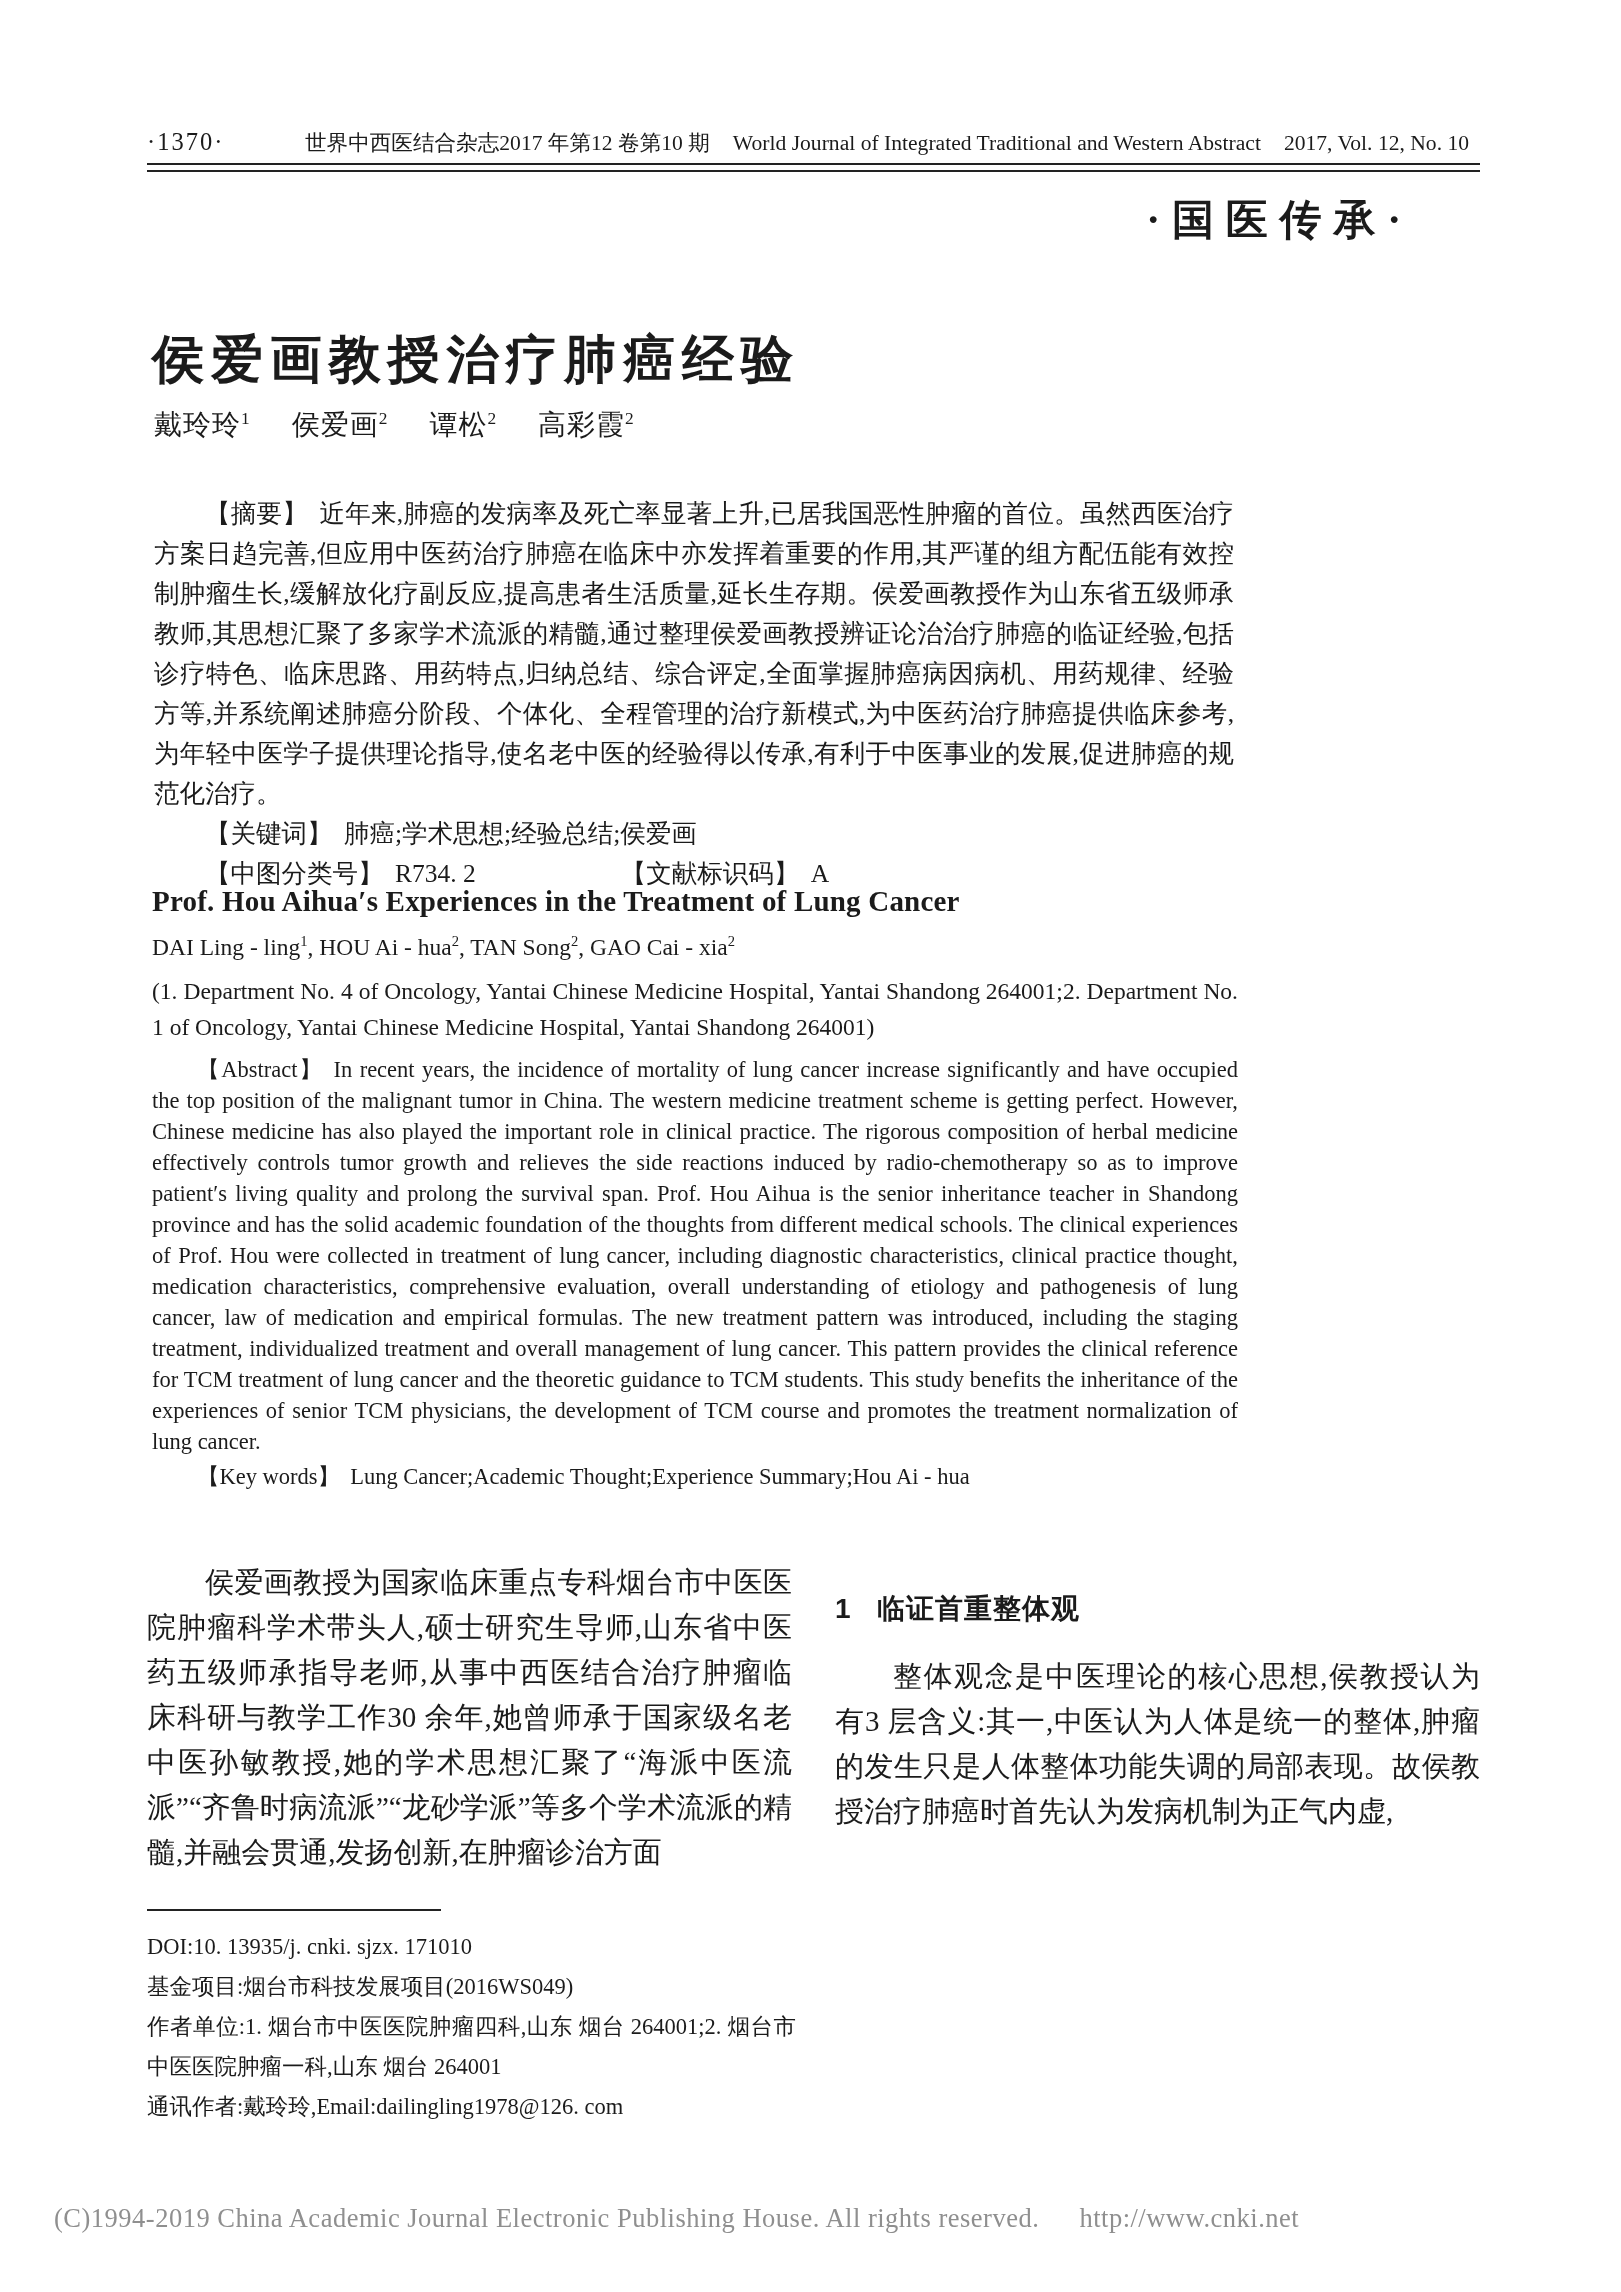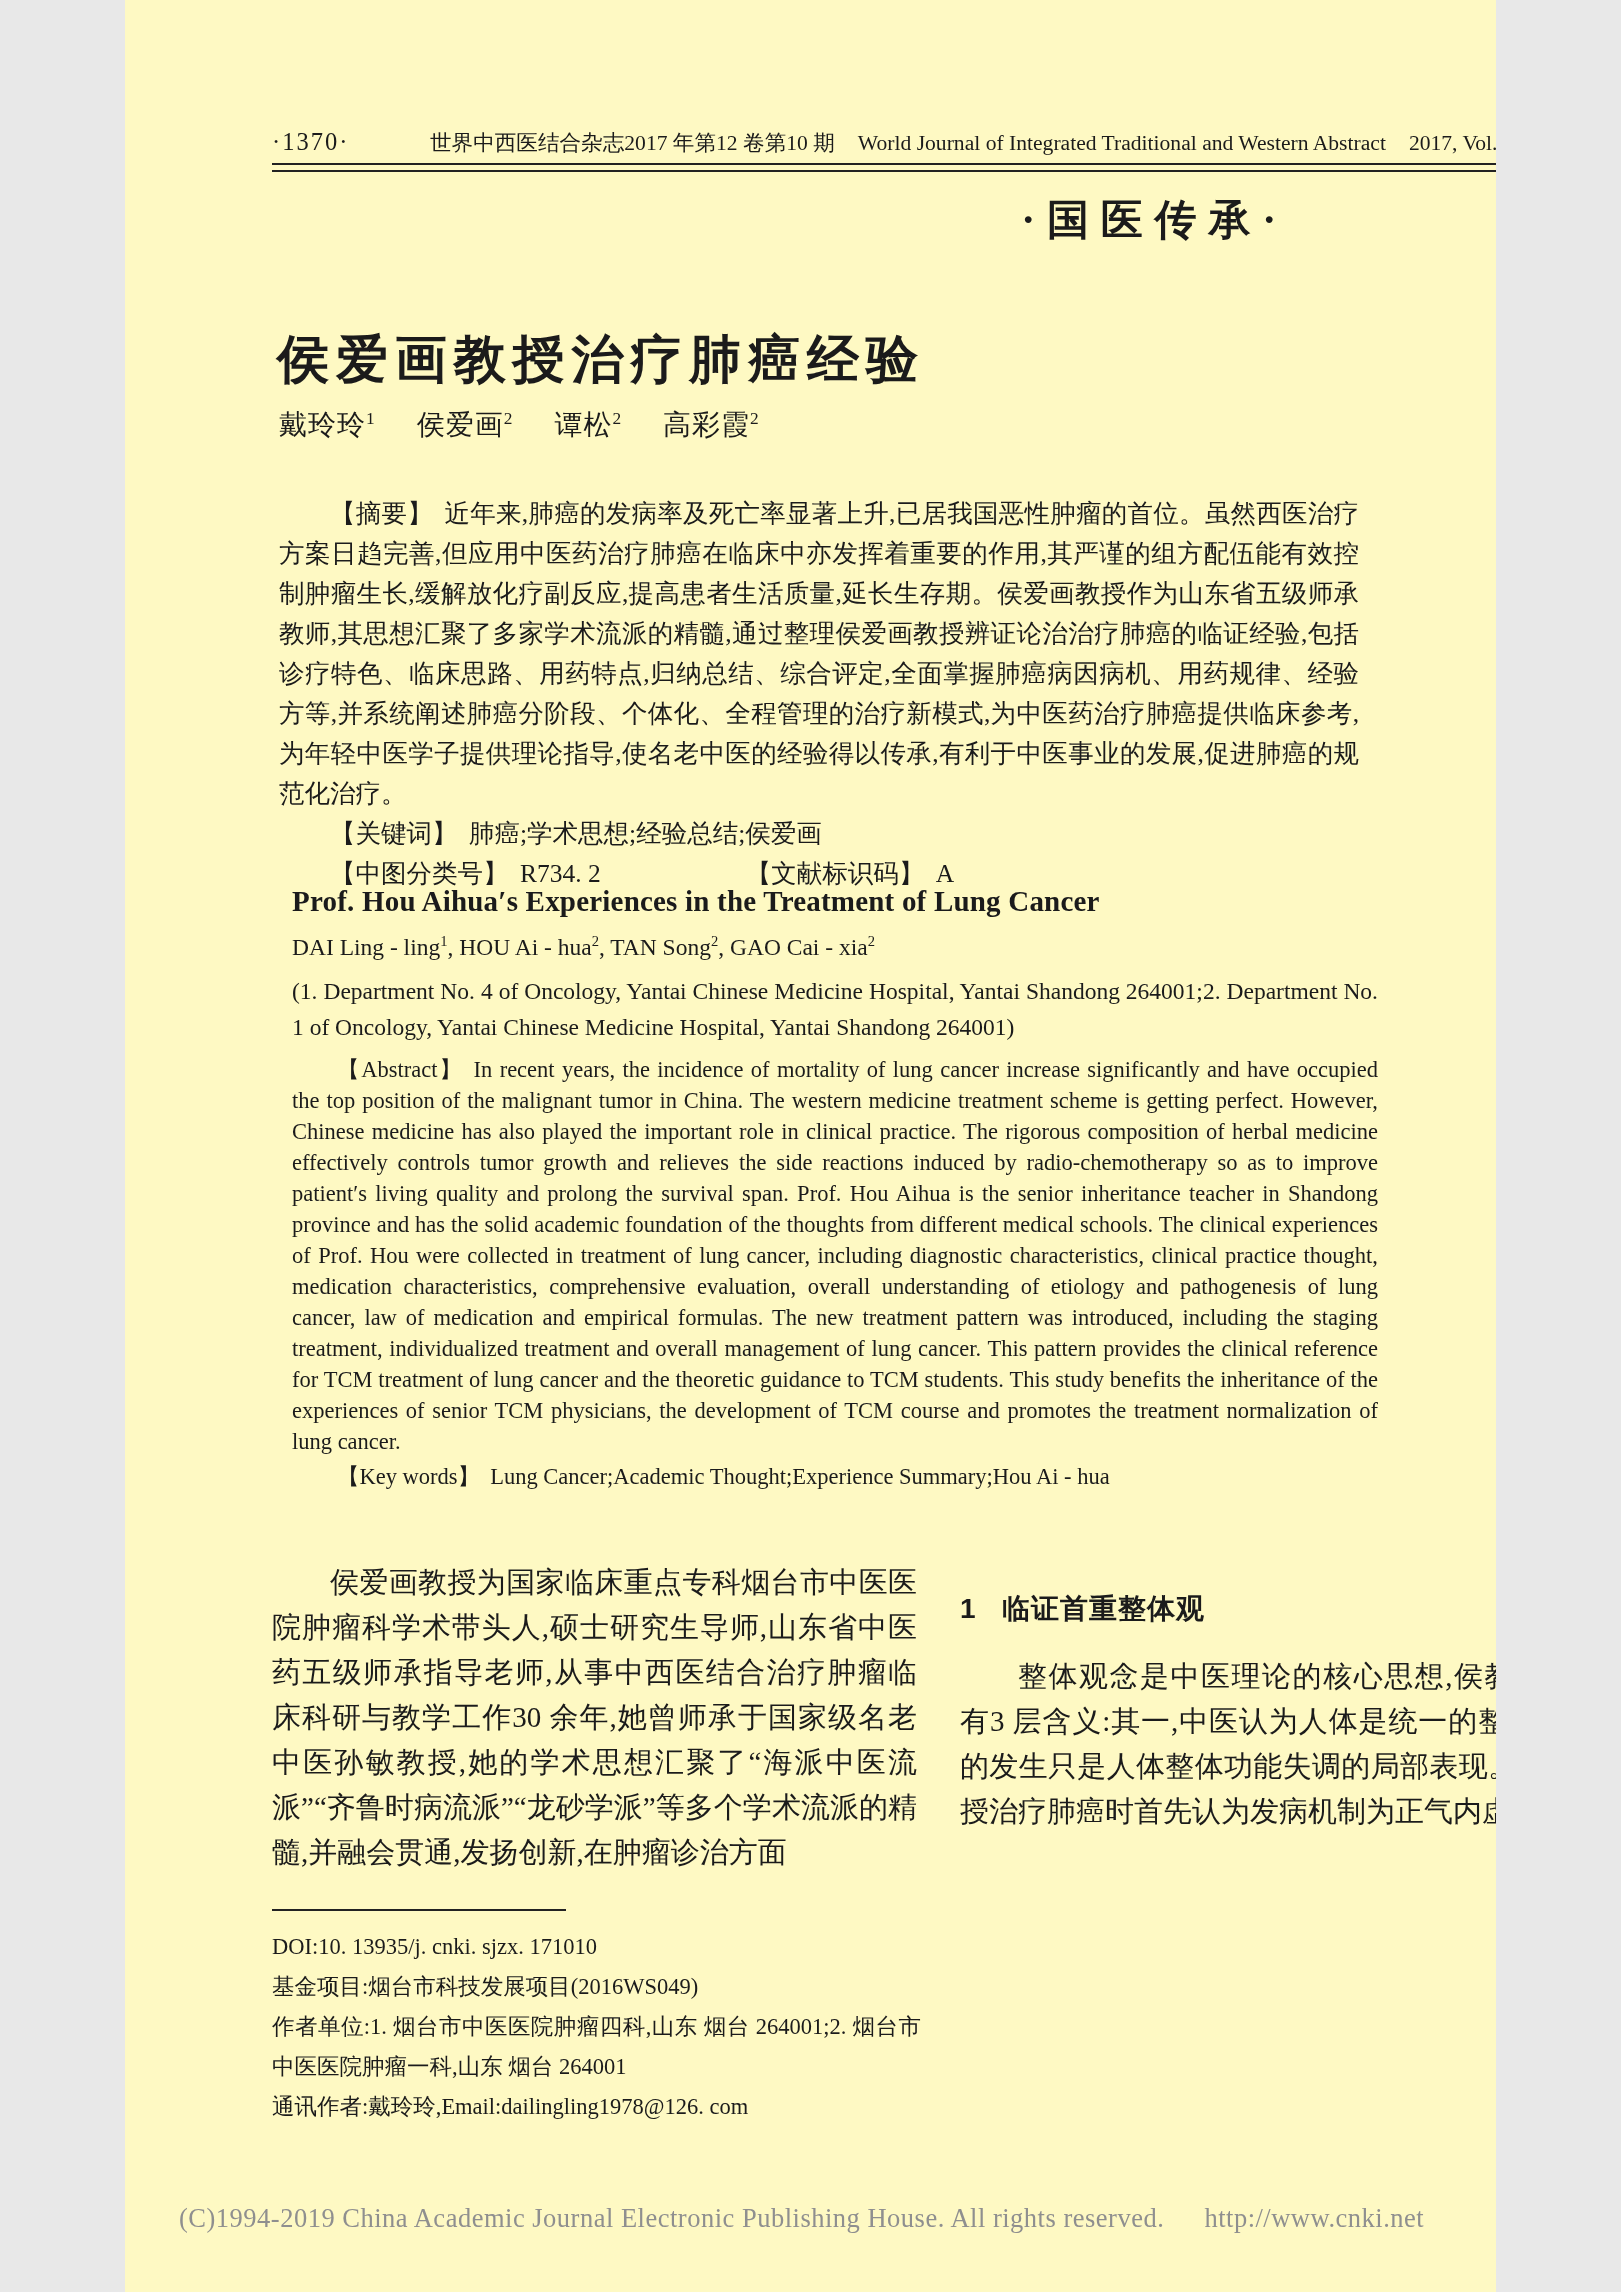--- a/index.html
+++ b/index.html
@@ -5,9 +5,9 @@
   html,body{margin:0;padding:0;background:#e8e8e8;}
   .page{
     position:relative;
-    width:1371px;height:2293px;
+    width:1621px;height:2293px;
     margin:0 auto;
-    background:#fef9c3;
+    background:#ffffff;
     color:#1b1b1b;
     font-family:"Liberation Serif","DejaVu Serif",serif;
     overflow:hidden;

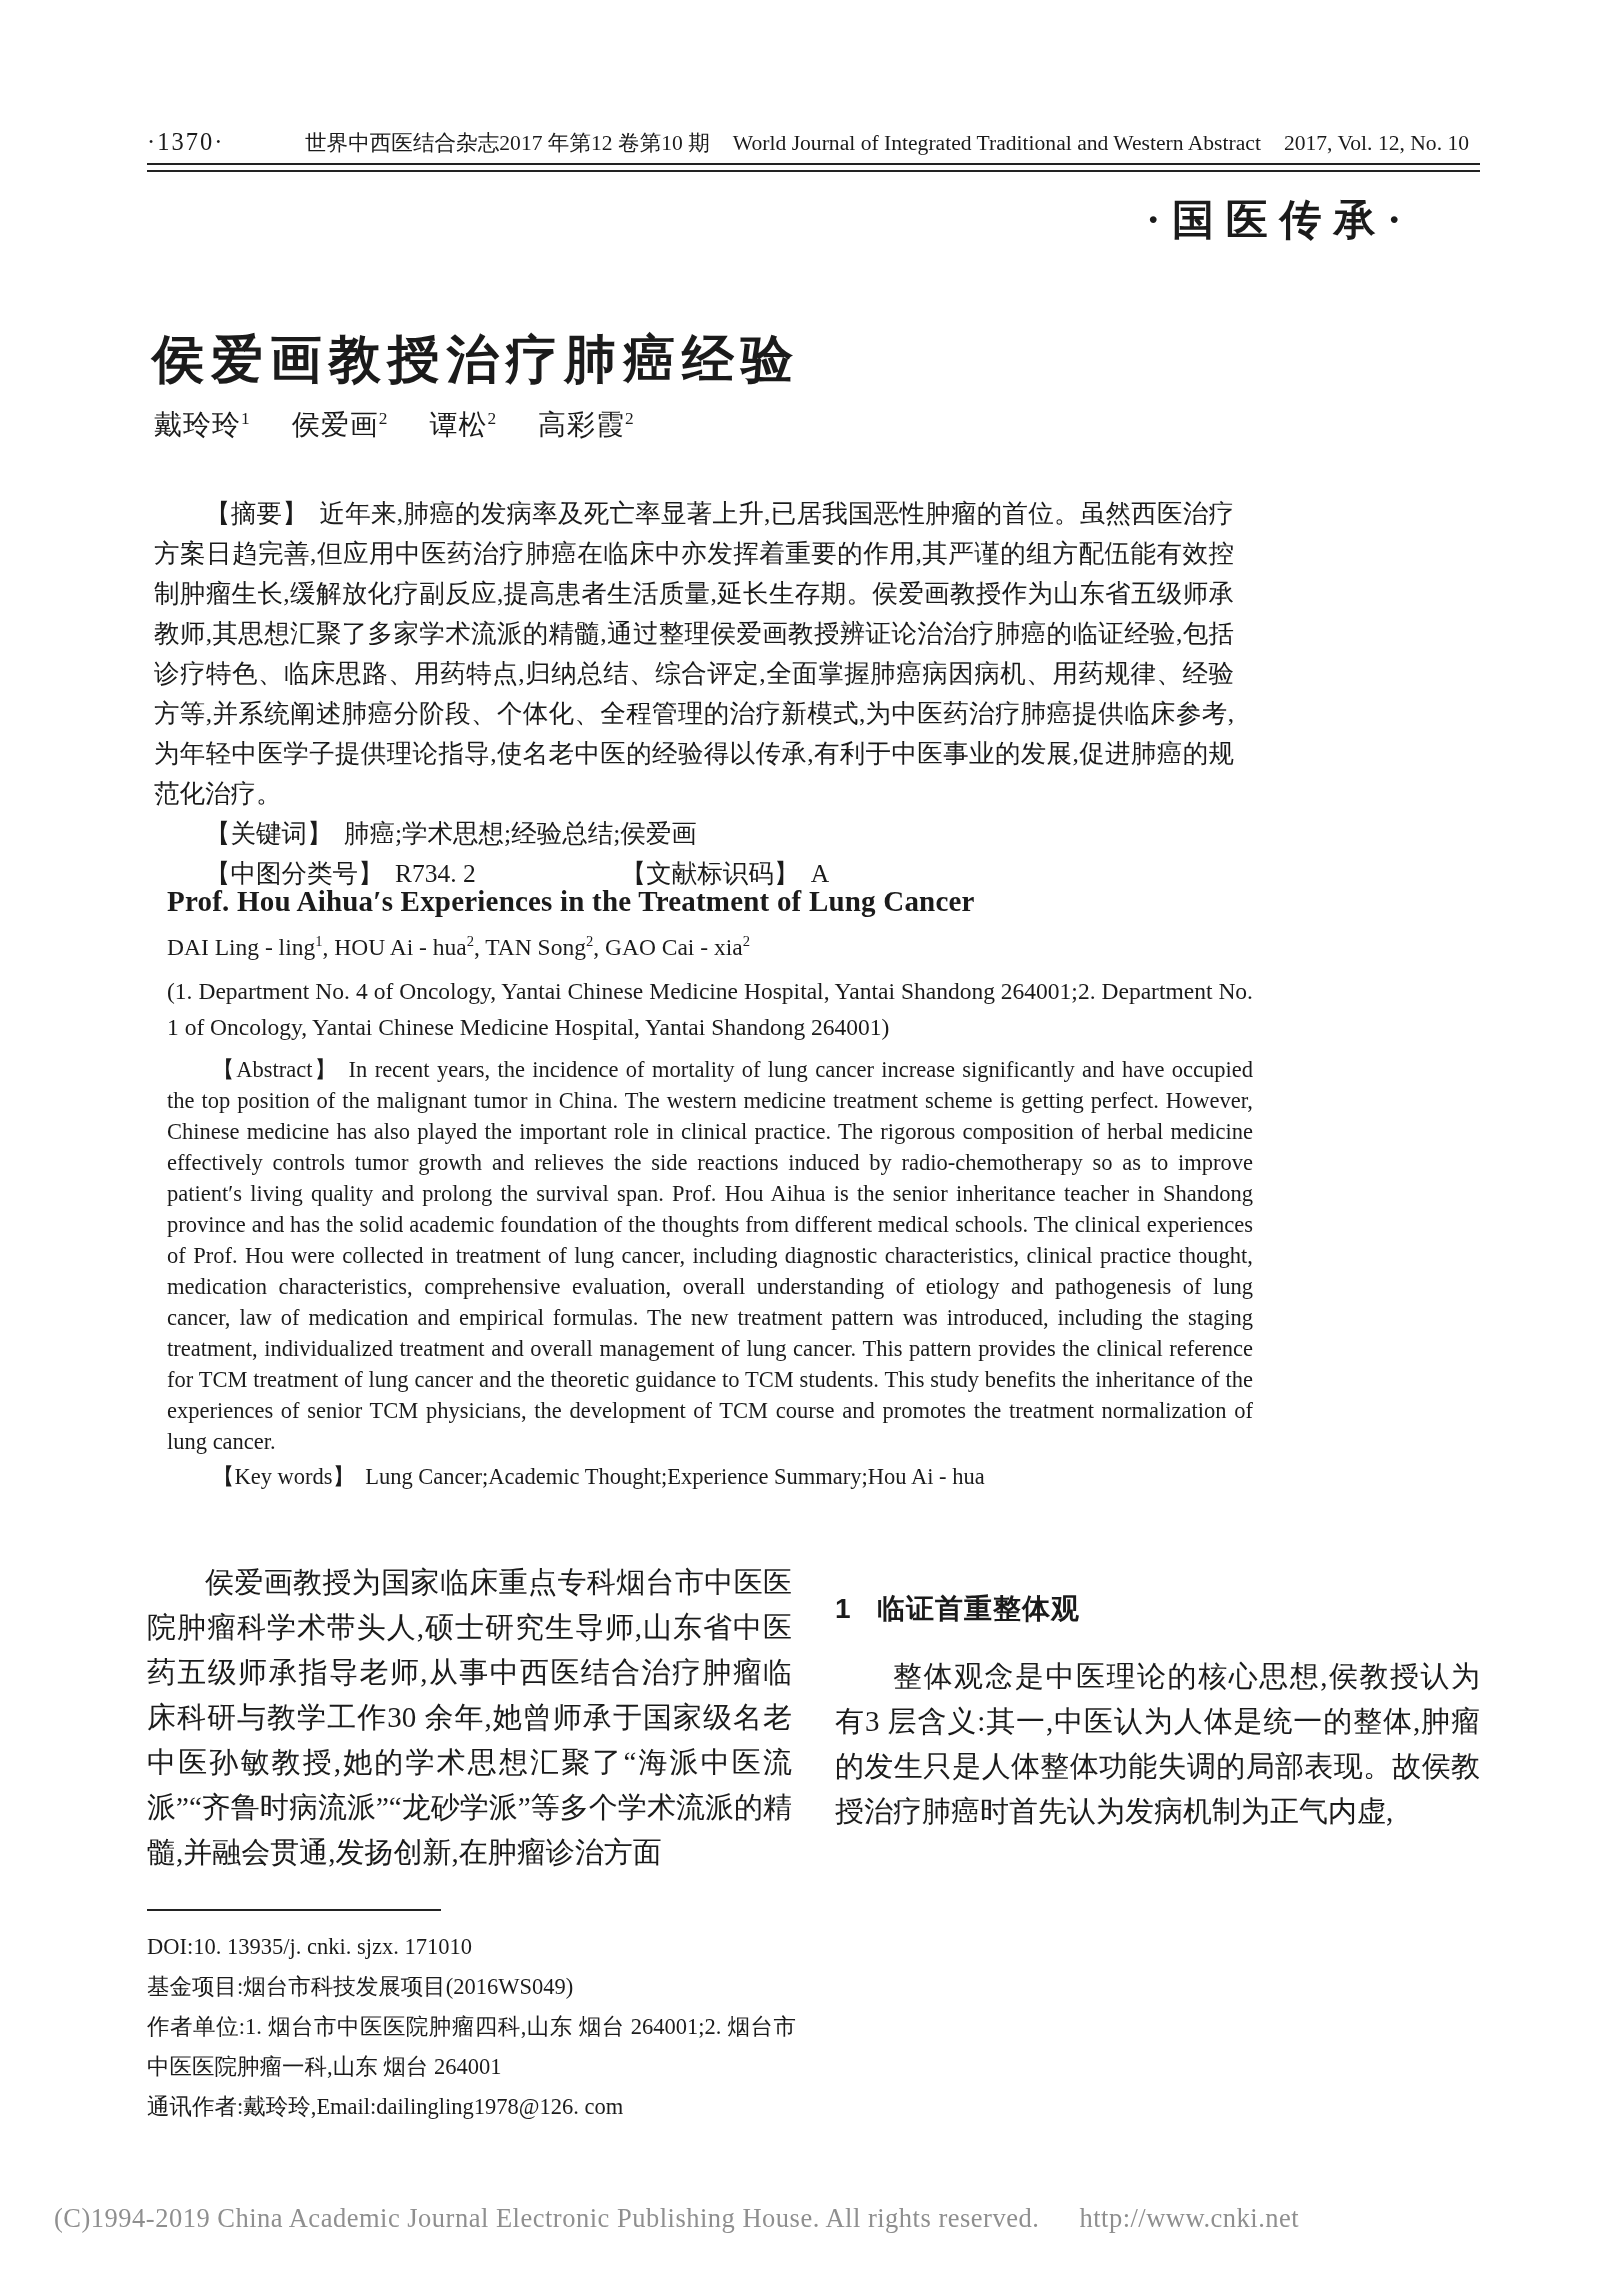--- a/index.html
+++ b/index.html
@@ -52,7 +52,7 @@
   .clc-line .pair2{margin-left:145px;}
   
   .english-block{
-    position:absolute;left:167px;top:885px;width:1086px;
+    position:absolute;left:152px;top:885px;width:1086px;
   }
   .en-title{
     font-size:29px;font-weight:bold;margin:0 0 15.7px 0;letter-spacing:0.2px;

